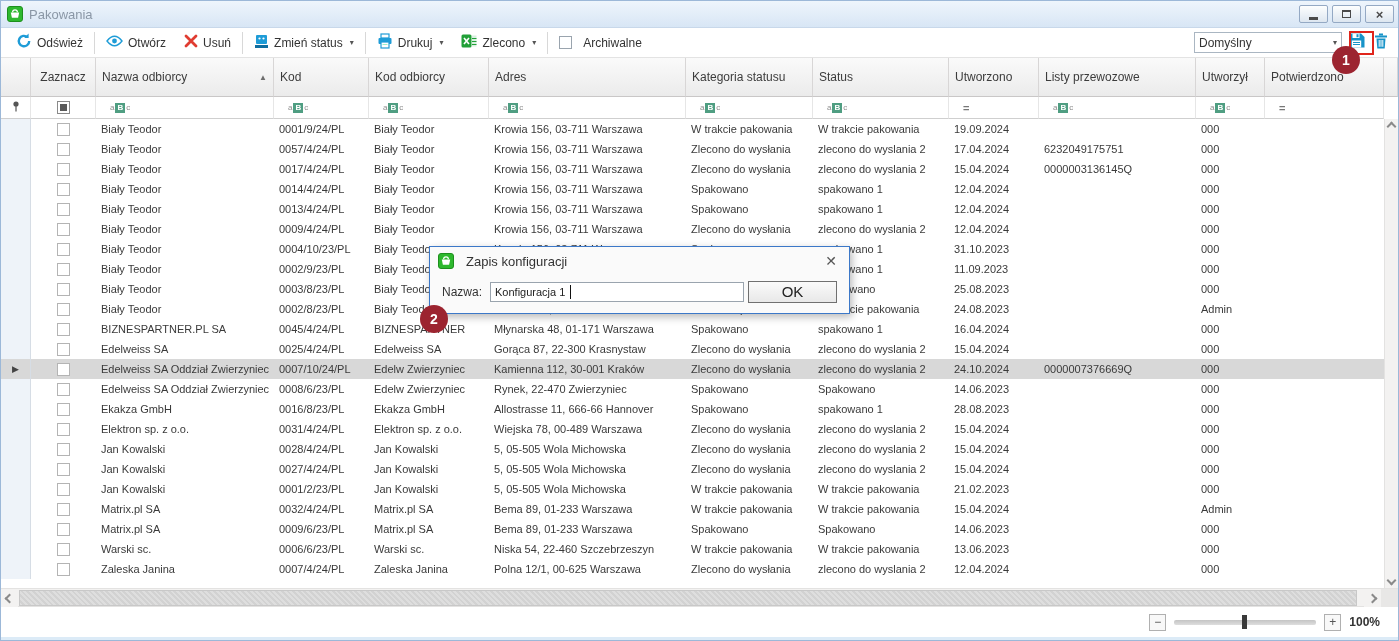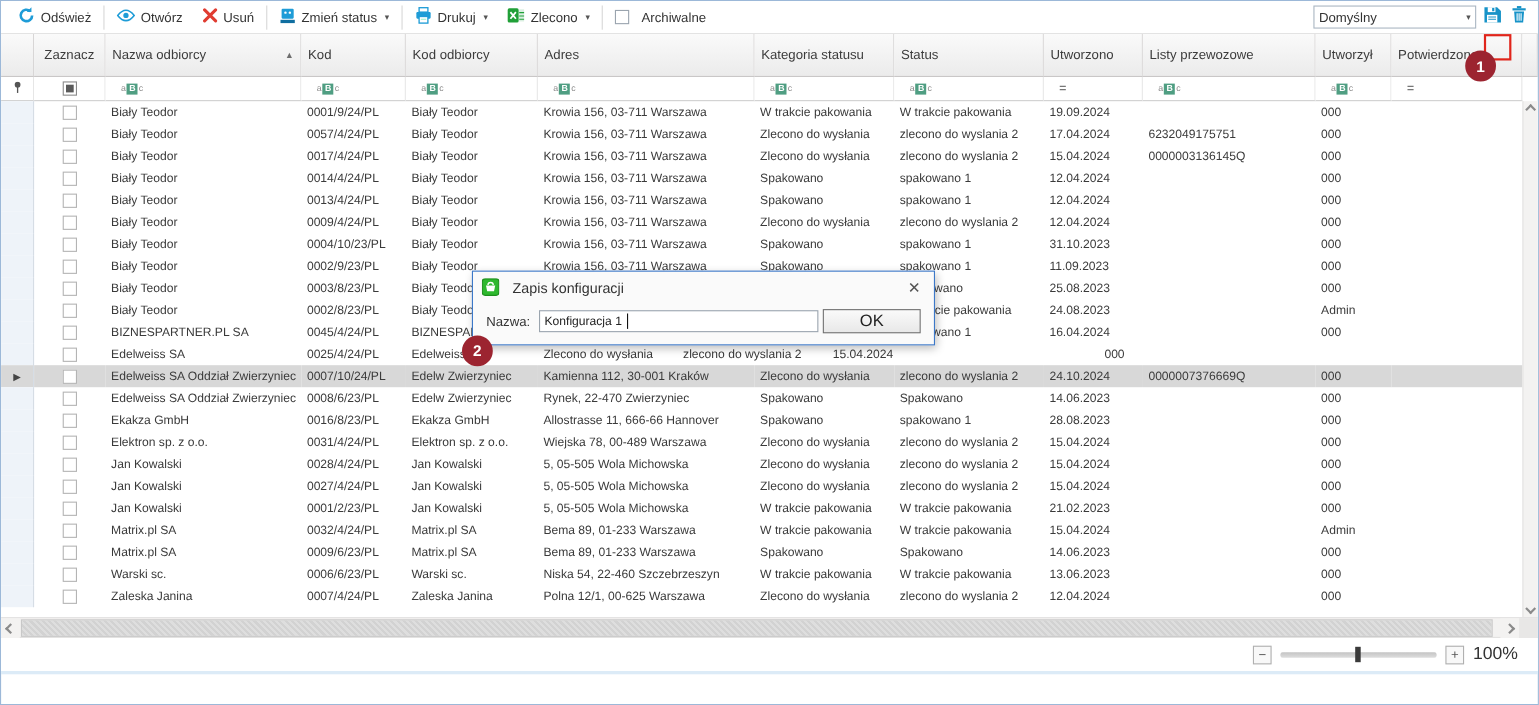--- a/index.html
+++ b/index.html
@@ -94,6 +94,27 @@
 
 <div class="window">
 
+  <div class="titlebar">
+    <span class="app-icon">
+      <svg width="16" height="16" viewBox="0 0 16 16">
+          <rect x="0.5" y="0.5" width="15" height="15" rx="2.5" fill="#2eb82e" stroke="#1d8f1d"></rect>
+          <path d="M5.6 6.2 a2.4 2.4 0 0 1 4.8 0" fill="none" stroke="#fff" stroke-width="1.2"></path>
+          <path d="M3.8 6.5 h8.4 l-1.1 5.2 h-6.2 z" fill="#fff"></path>
+        </svg>
+    </span>
+    <span class="title">Pakowania</span>
+    <div class="win-controls">
+      <div class="win-btn">
+          <span class="glyph-min"></span>
+        </div>
+      <div class="win-btn">
+          <span class="glyph-max"></span>
+        </div>
+      <div class="win-btn">
+          <span class="glyph-close">×</span>
+        </div>
+    </div>
+  </div>
 
   <div class="toolbar">
     <div class="tb-btn">

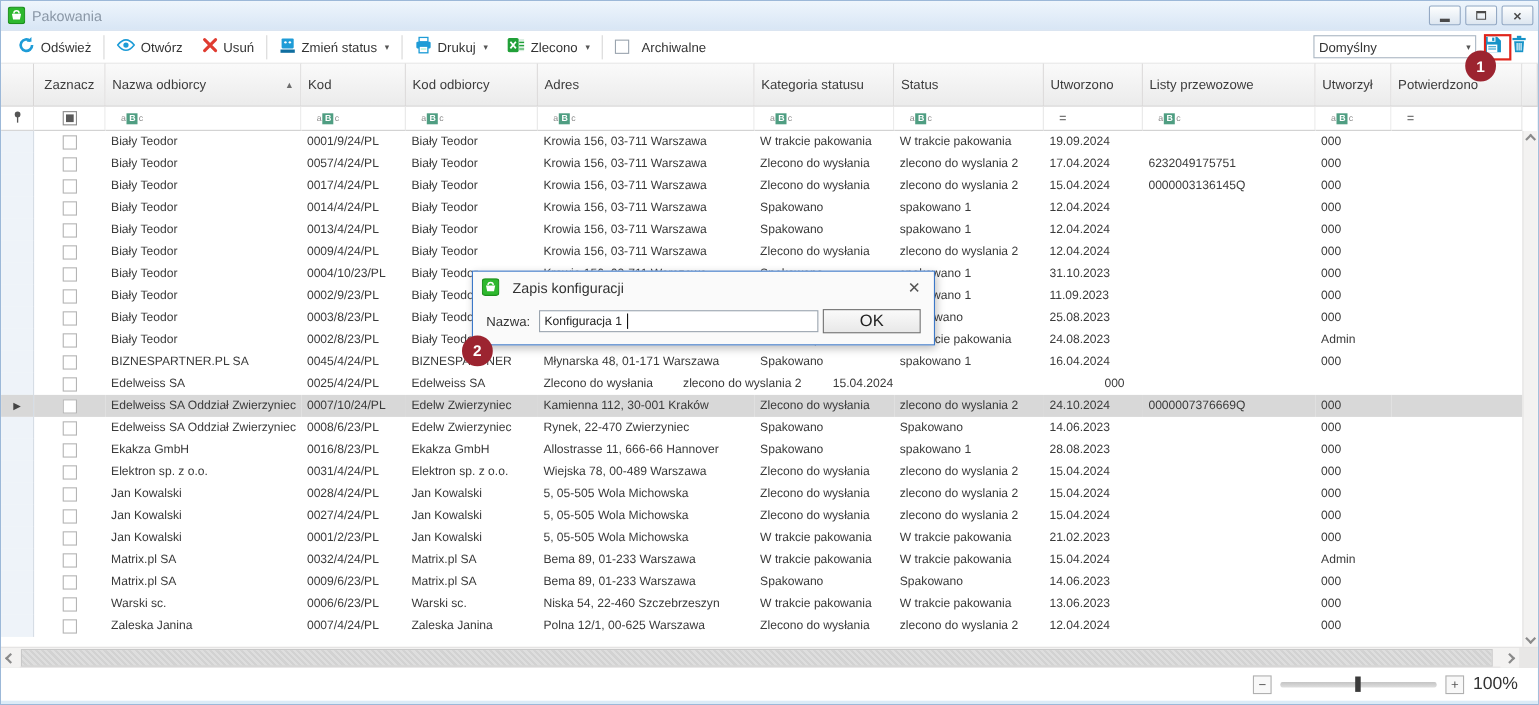--- a/index.html
+++ b/index.html
@@ -503,6 +503,7 @@
           <div class="cell" style="width: 178px;">Edelweiss SA</div>
           <div class="cell" style="width: 95px;">0025/4/24/PL</div>
           <div class="cell" style="width: 120px;">Edelweiss SA</div>
+          <div class="cell" style="width: 197px;">Gorąca 87, 22-300 Krasnystaw</div>
           <div class="cell" style="width: 127px;">Zlecono do wysłania</div>
           <div class="cell" style="width: 136px;">zlecono do wyslania 2</div>
           <div class="cell" style="width: 90px;">15.04.2024</div>

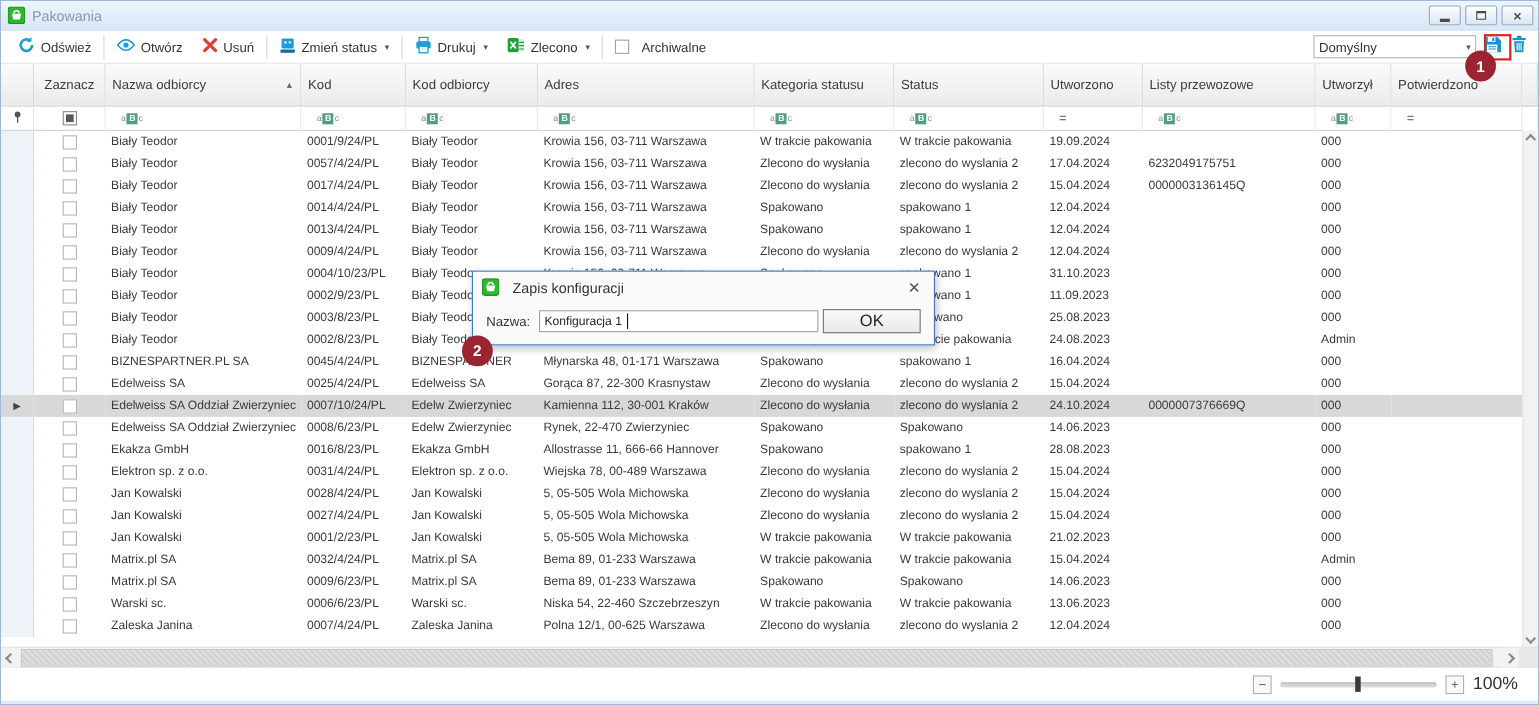--- a/index.html
+++ b/index.html
@@ -68,7 +68,7 @@
   .zbtn { width:17px; height:17px; border:1px solid #b0b0b0; background:#f8f8f8; color:#555; font-size:12px; line-height:14px; text-align:center; }
   .ztrack { position:relative; width:142px; height:5px; background:linear-gradient(#c4c4c4,#dedede); border-radius:2px; }
   .zhandle { position:absolute; left:68px; top:-5px; width:5px; height:14px; background:#3a3a3a; }
-  .zlabel { font-size:16px; color:#333; }
+  .zlabel { font-size:12px; color:#333;font-weight:bold; }
   .win-bottom { height:3px; background:#dcebf7; }
 
   

